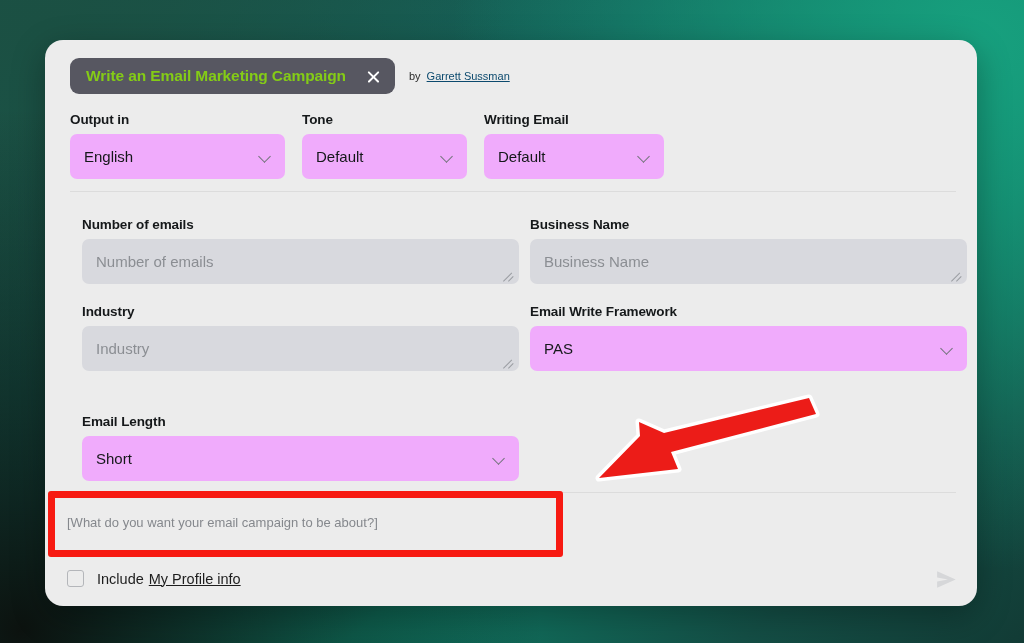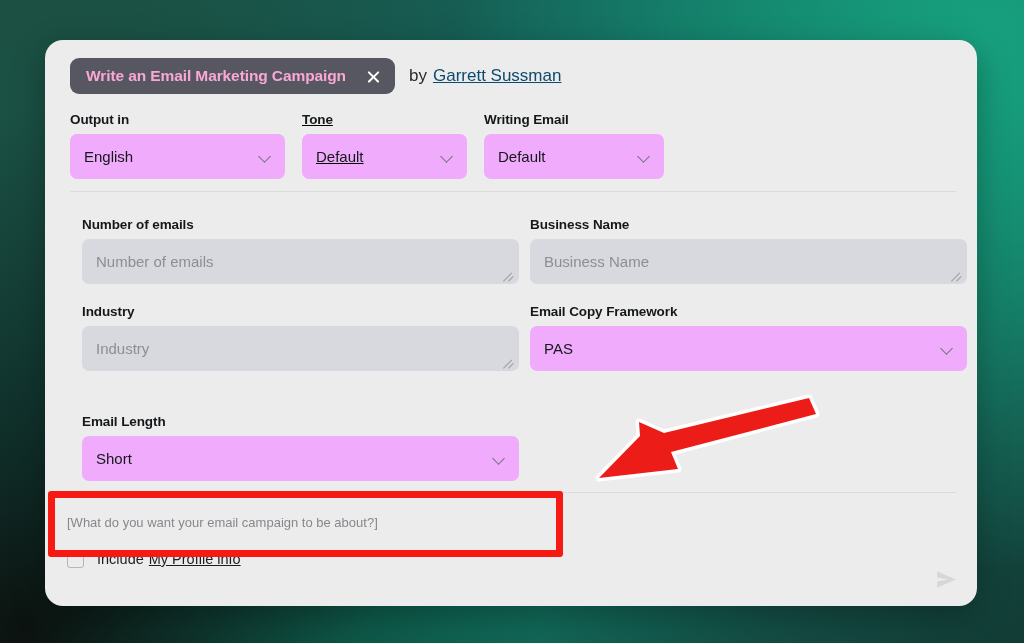--- a/index.html
+++ b/index.html
@@ -51,7 +51,7 @@
     height: 36px;
   }
   .title-pill-text {
-    color: #f9a8d4;
+    color: #84cc16;
     font-size: 15.5px;
     font-weight: bold;
     letter-spacing: -0.1px;

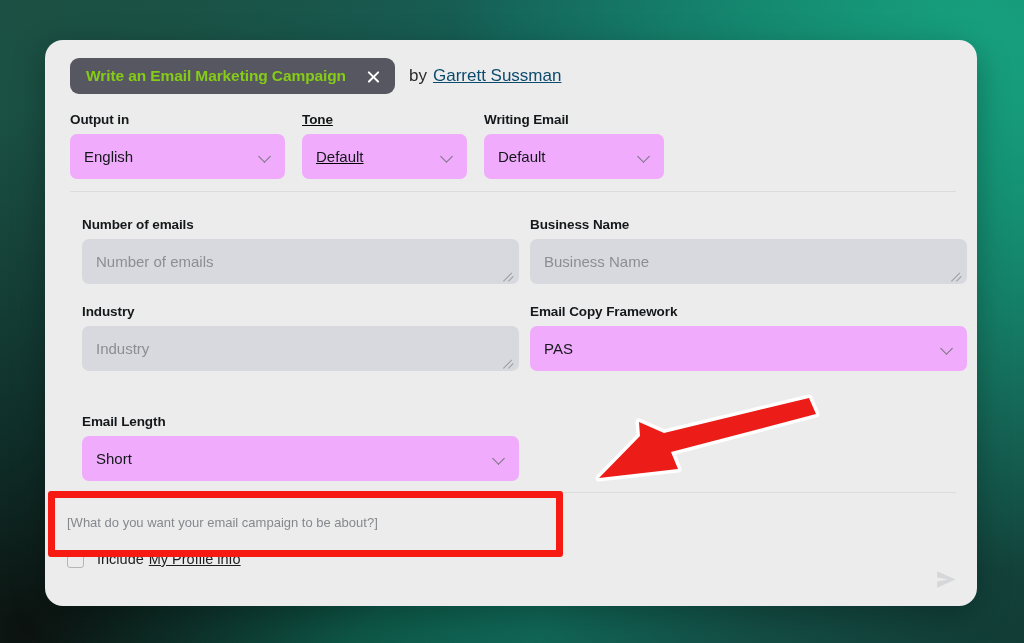--- a/index.html
+++ b/index.html
@@ -77,7 +77,7 @@
 
   .byline {
     margin-left: 14px;
-    font-size: 17px;
+    font-size: 11px;
     color: #2c2c2c;
     display: flex;
     align-items: center;

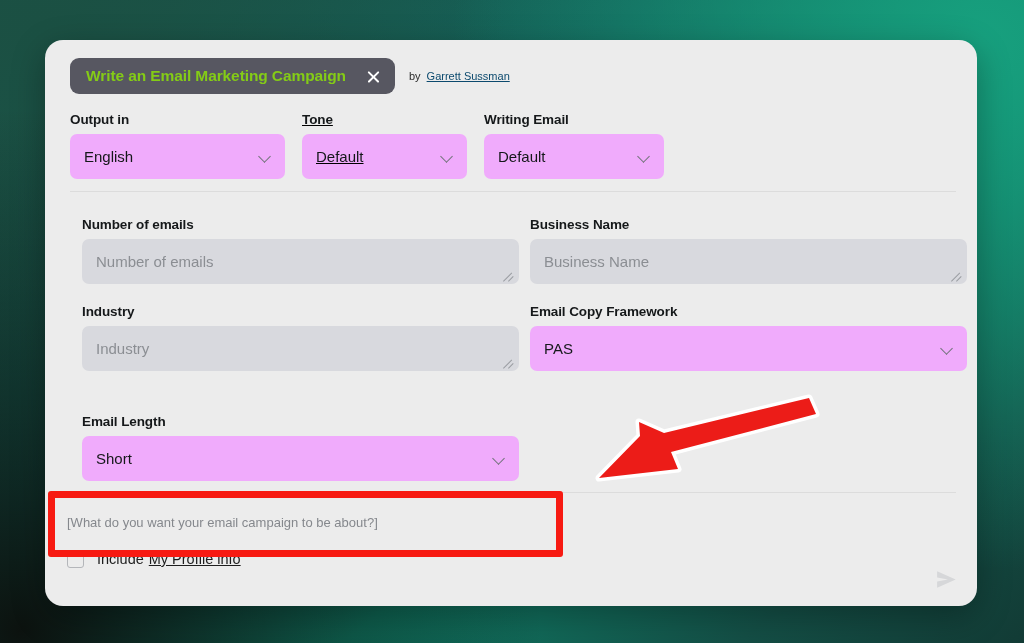--- a/index.html
+++ b/index.html
@@ -169,7 +169,7 @@
     gap: 17px;
   }
   .top-col-lang  { width: 215px; }
-  .top-col-tone  { width: 165px; text-decoration: underline; }
+  .top-col-tone  { width: 165px; }
   .top-col-style { width: 180px; }
 
   .divider {

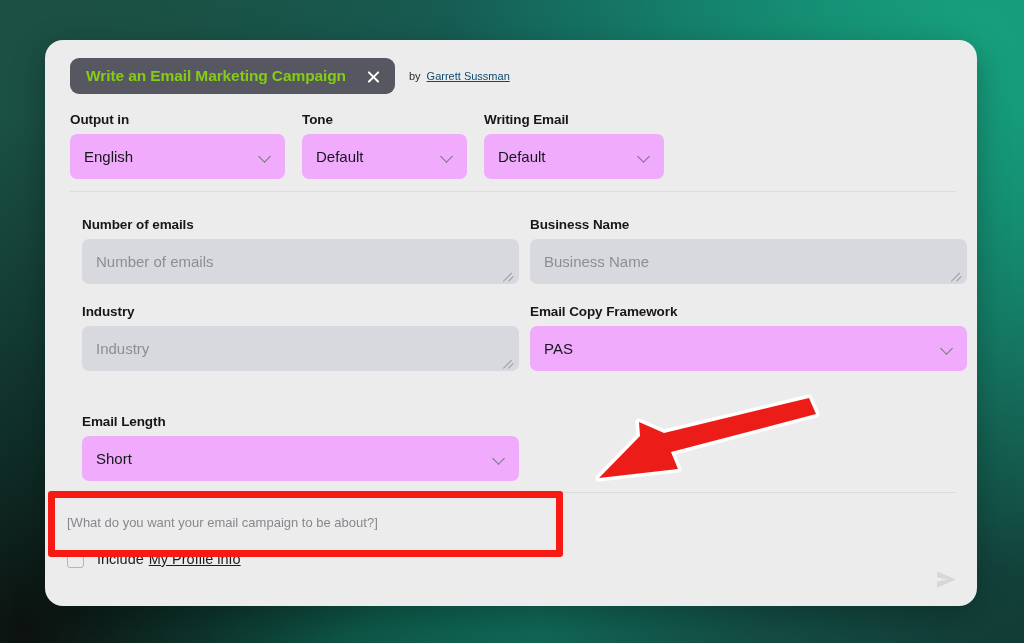--- a/index.html
+++ b/index.html
@@ -347,7 +347,7 @@
       </div>
     </div>
     <div class="cell">
-      <div class="field-label">Email Copy Framework</div>
+      <div class="field-label">Email Write Framework</div>
       <div class="select-box">
         <span class="select-value">PAS</span>
         <span class="chev"></span>

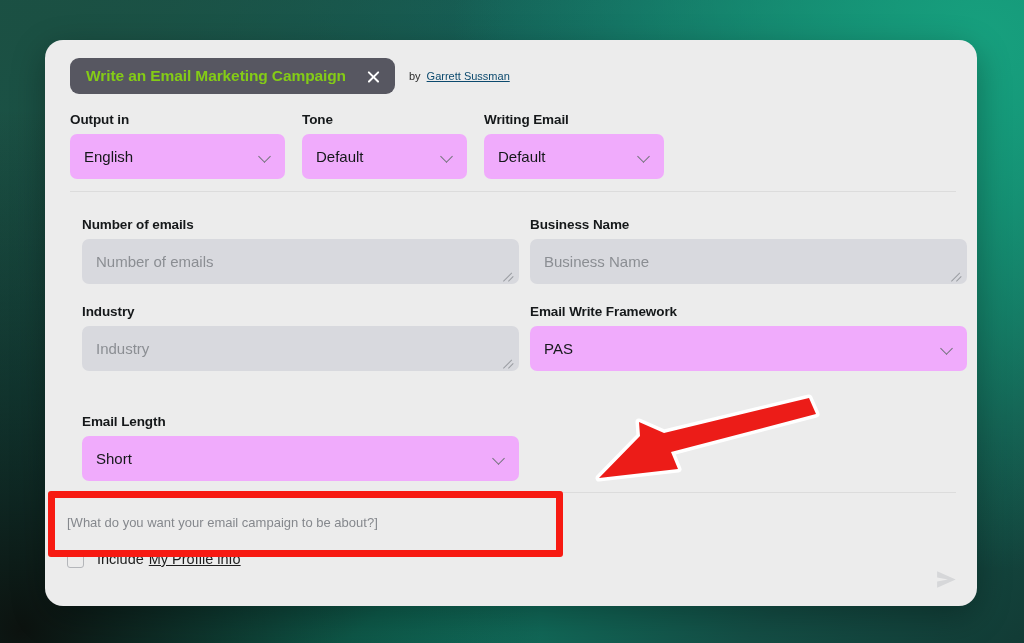--- a/index.html
+++ b/index.html
@@ -220,7 +220,7 @@
     width: 932px;
     height: 55px;
     display: flex;
-    align-items: flex-start;
+    align-items: center;
     padding: 0 22px;
   }
   .checkbox {

